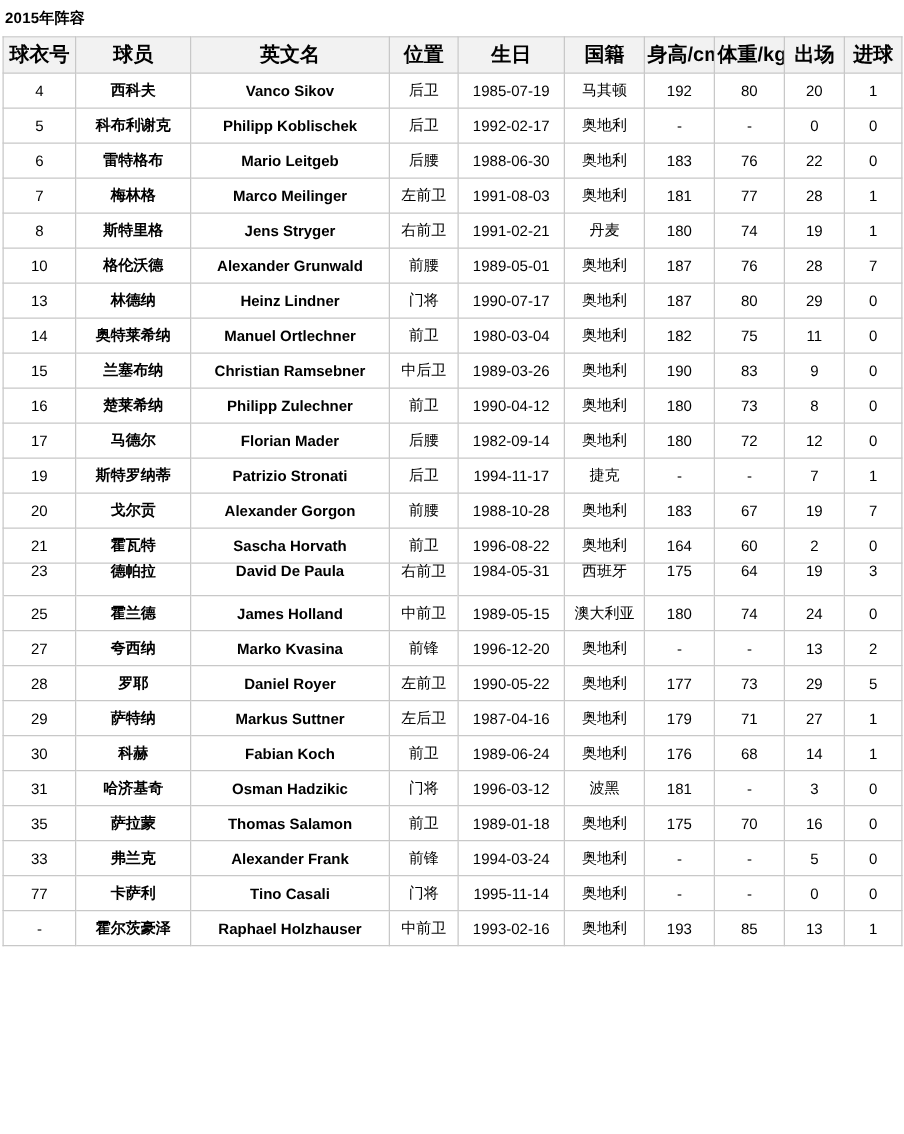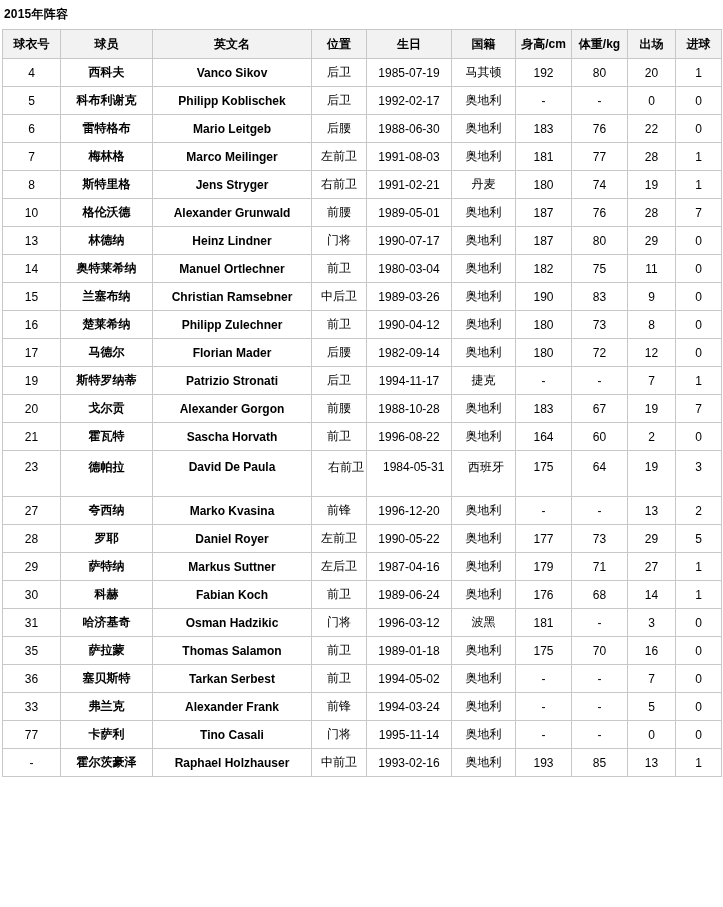--- a/index.html
+++ b/index.html
@@ -44,7 +44,7 @@
   table.squad thead th {
     background: #f2f2f2;
     font-weight: bold;
-    font-size: 12px;
+    font-size: 16px;
     height: 28px;
   }
   td.name-cn {

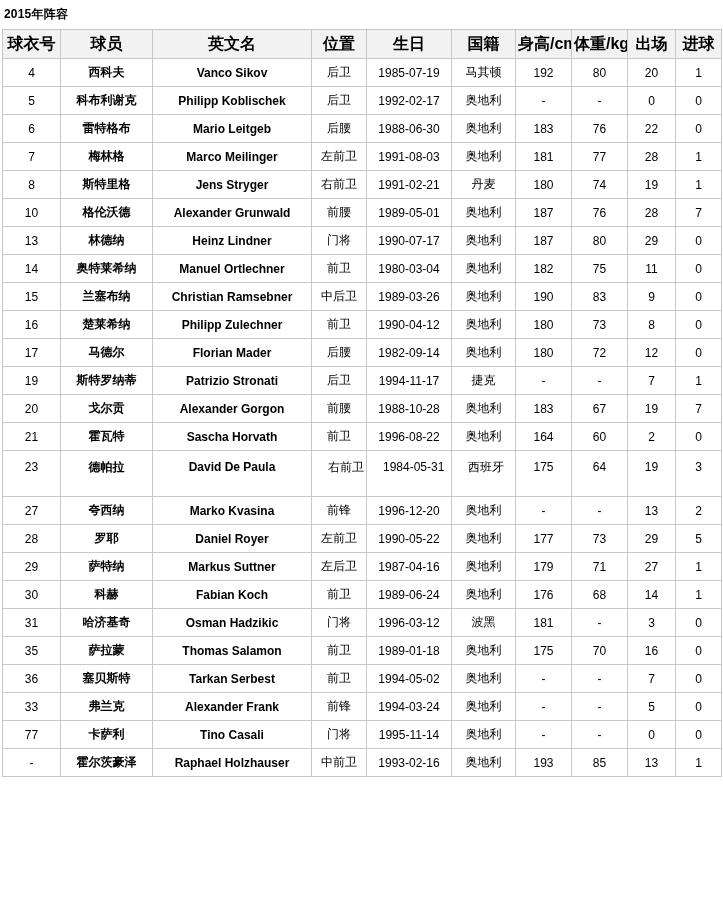--- a/index.html
+++ b/index.html
@@ -70,7 +70,7 @@
   tr.clipped td {
     height: 13px;
     line-height: 7px;
-    padding: 16px;
+    padding: 6px;
     border-top: none;
     border-bottom: none;
     color: #000;

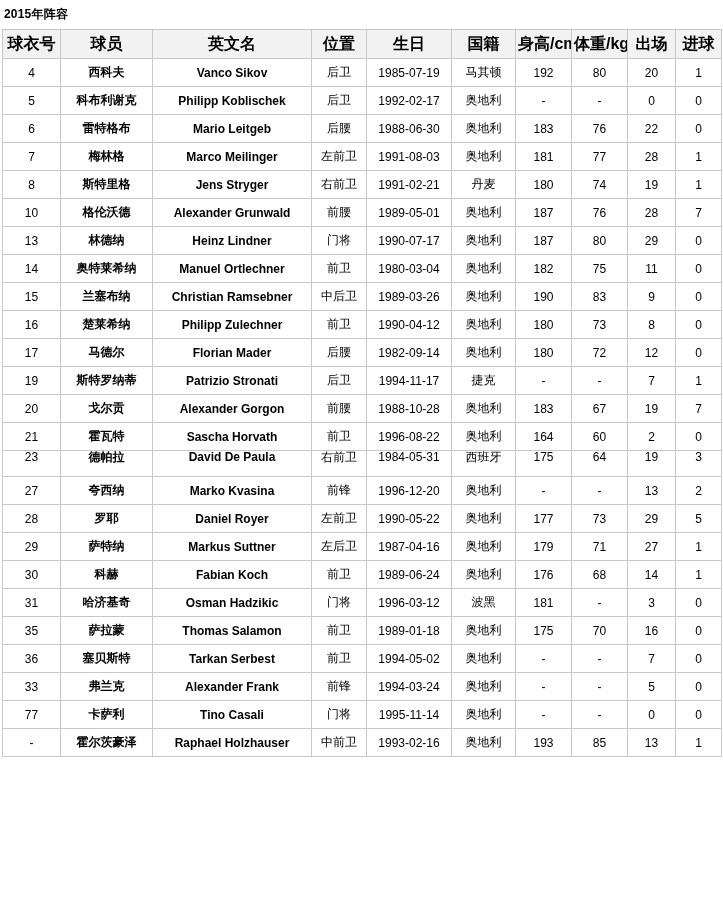--- a/index.html
+++ b/index.html
@@ -319,6 +319,18 @@
           </td>
         </tr>
         <tr>
+          <td>25</td>
+          <td class="name-cn">霍兰德</td>
+          <td class="name-en">James Holland</td>
+          <td>中前卫</td>
+          <td>1989-05-15</td>
+          <td>澳大利亚</td>
+          <td>180</td>
+          <td>74</td>
+          <td>24</td>
+          <td>0</td>
+        </tr>
+        <tr>
           <td>27</td>
           <td class="name-cn">夸西纳</td>
           <td class="name-en">Marko Kvasina</td>

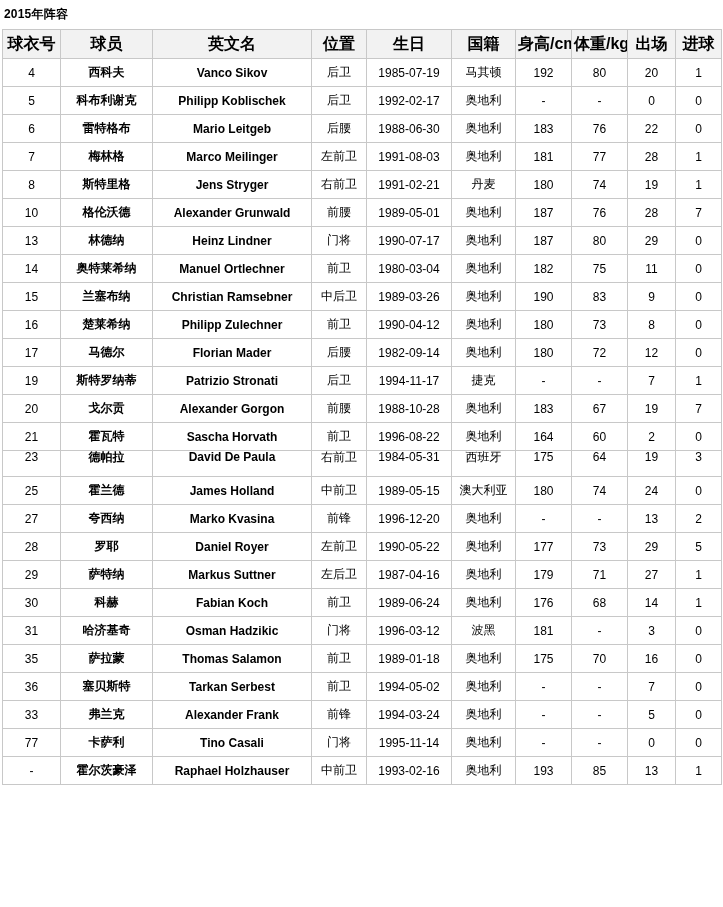--- a/index.html
+++ b/index.html
@@ -403,18 +403,6 @@
           <td>0</td>
         </tr>
         <tr>
-          <td>36</td>
-          <td class="name-cn">塞贝斯特</td>
-          <td class="name-en">Tarkan Serbest</td>
-          <td>前卫</td>
-          <td>1994-05-02</td>
-          <td>奥地利</td>
-          <td>-</td>
-          <td>-</td>
-          <td>7</td>
-          <td>0</td>
-        </tr>
-        <tr>
           <td>33</td>
           <td class="name-cn">弗兰克</td>
           <td class="name-en">Alexander Frank</td>

